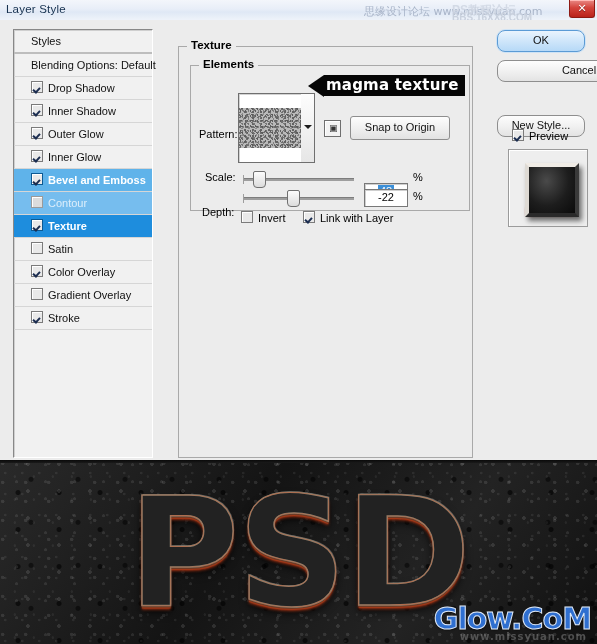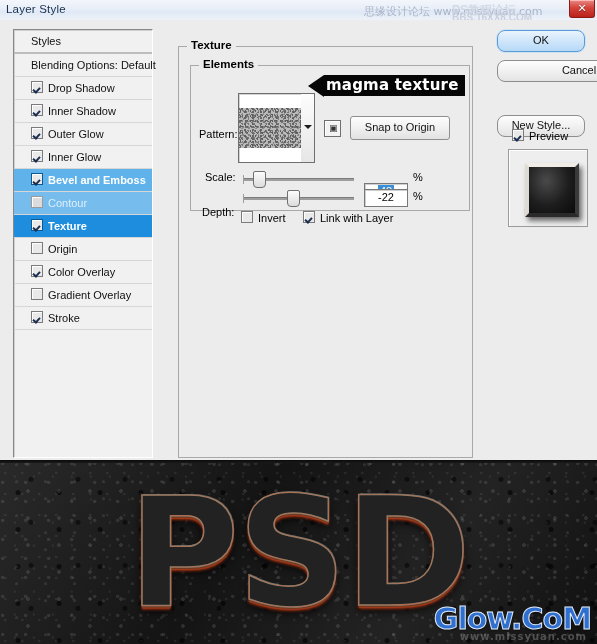--- a/index.html
+++ b/index.html
@@ -299,7 +299,7 @@
         <span class="cb on"></span><span>Texture</span>
       </div>
       <div class="st-row">
-        <span class="cb"></span><span>Origin</span>
+        <span class="cb"></span><span>Satin</span>
       </div>
       <div class="st-row">
         <span class="cb on"></span><span>Color Overlay</span>

